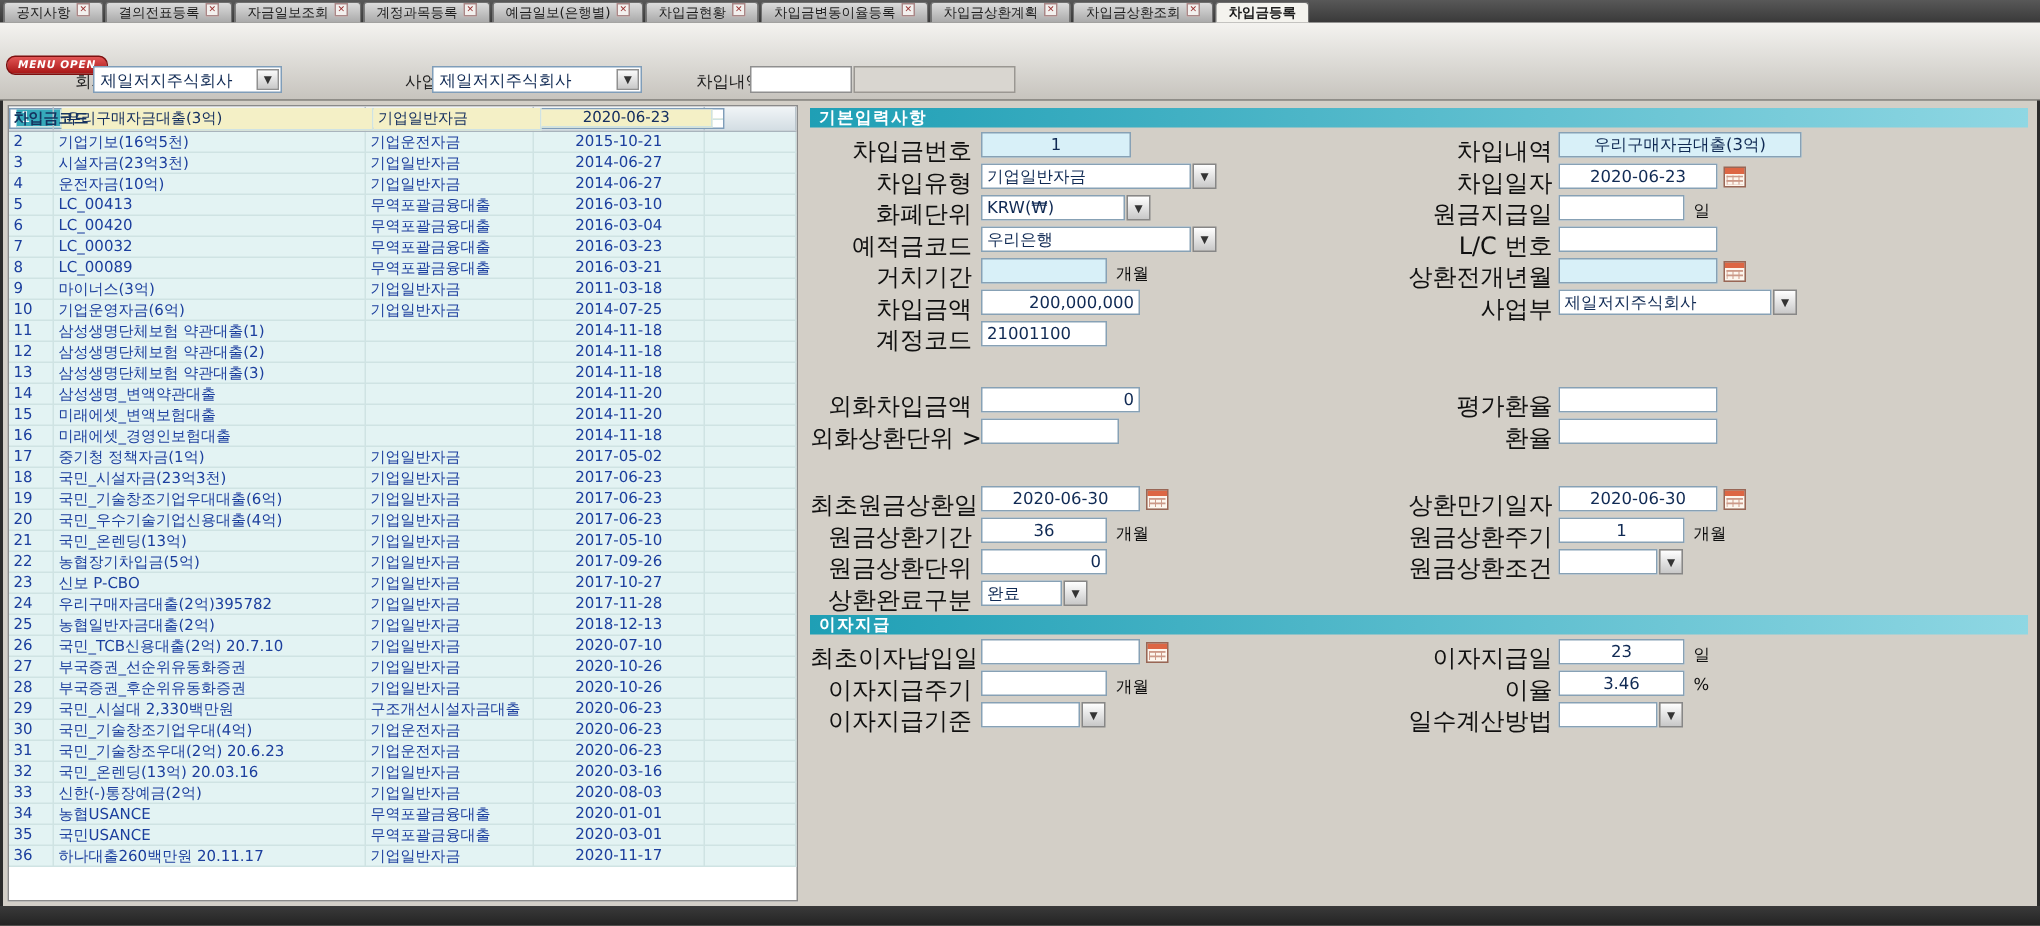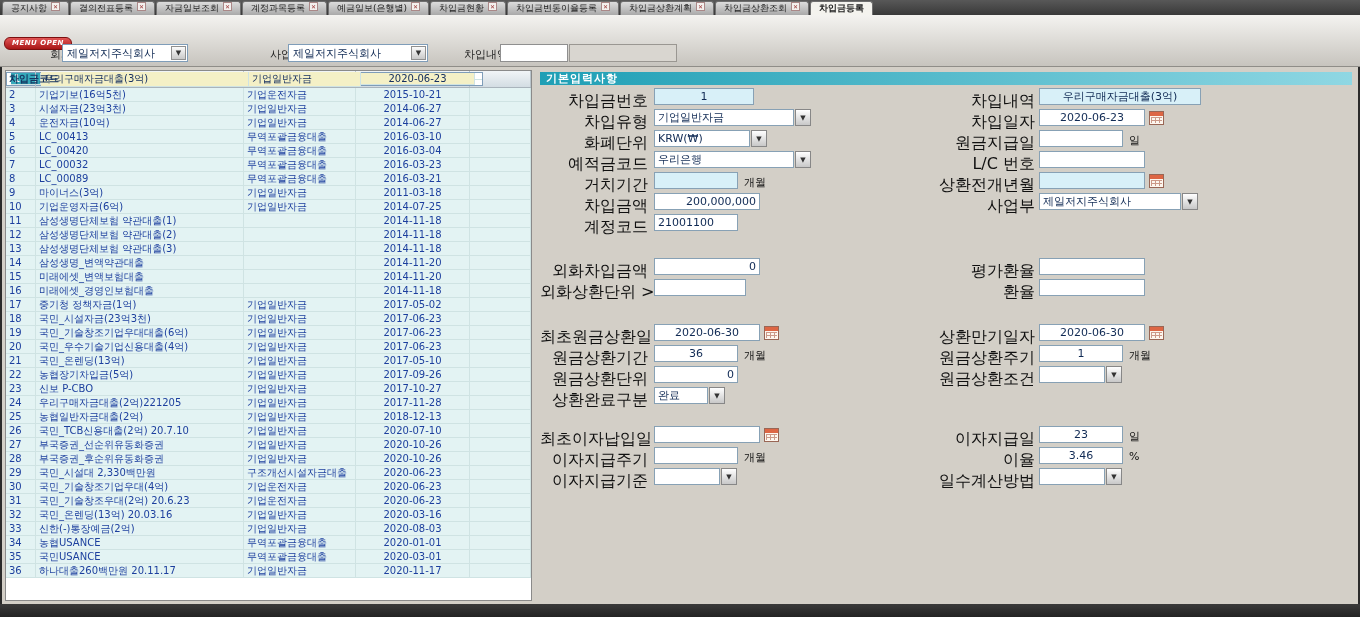--- a/index.html
+++ b/index.html
@@ -291,7 +291,7 @@
         </div>
         <div class="grid-row">
           <div class="gc c0">24</div>
-          <div class="gc c1">우리구매자금대출(2억)221205</div>
+          <div class="gc c1">우리구매자금대출(2억)395782</div>
           <div class="gc c2">기업일반자금</div>
           <div class="gc c3">2017-11-28</div>
           <div class="gc c4"></div>

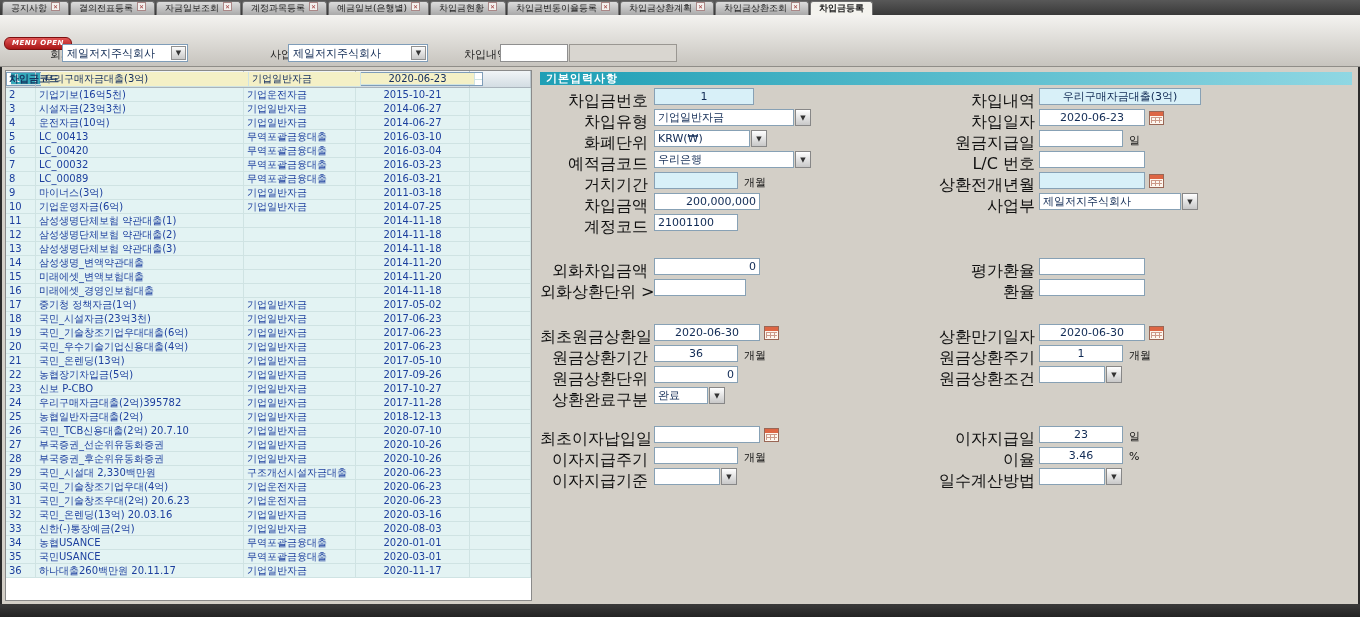--- a/index.html
+++ b/index.html
@@ -464,6 +464,7 @@
     <div class="inp" style="left:114px;top:317px;width:54px">완료</div>
     <div class="dbtn" style="left:169px;top:317px">▼</div>
 
+    <div class="secbar" style="top:340px">이자지급</div>
 
     <span class="lbl L" style="top:359px">최초이자납입일</span>
     <div class="inp" style="left:114px;top:356px;width:106px"></div>

